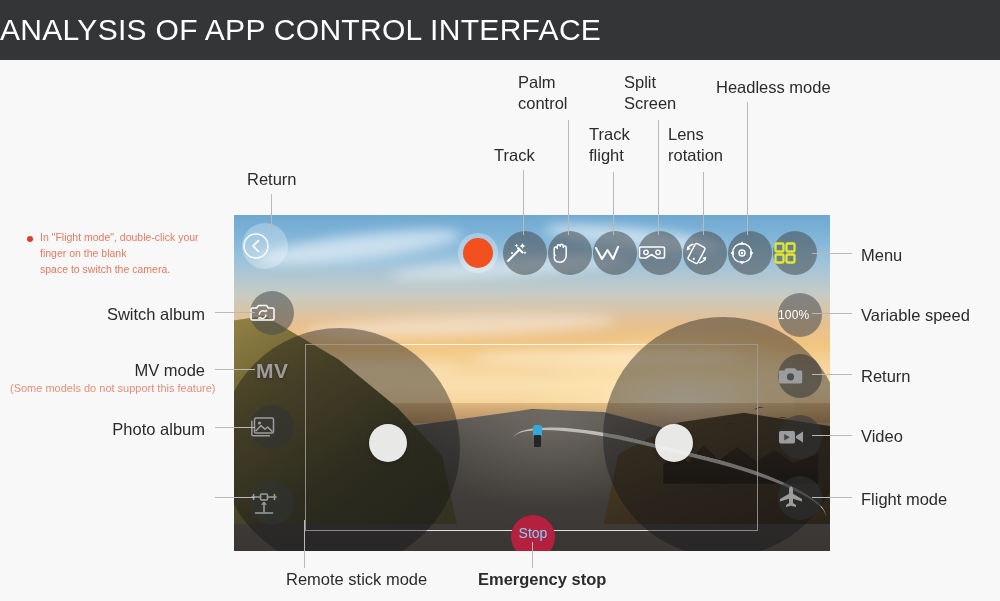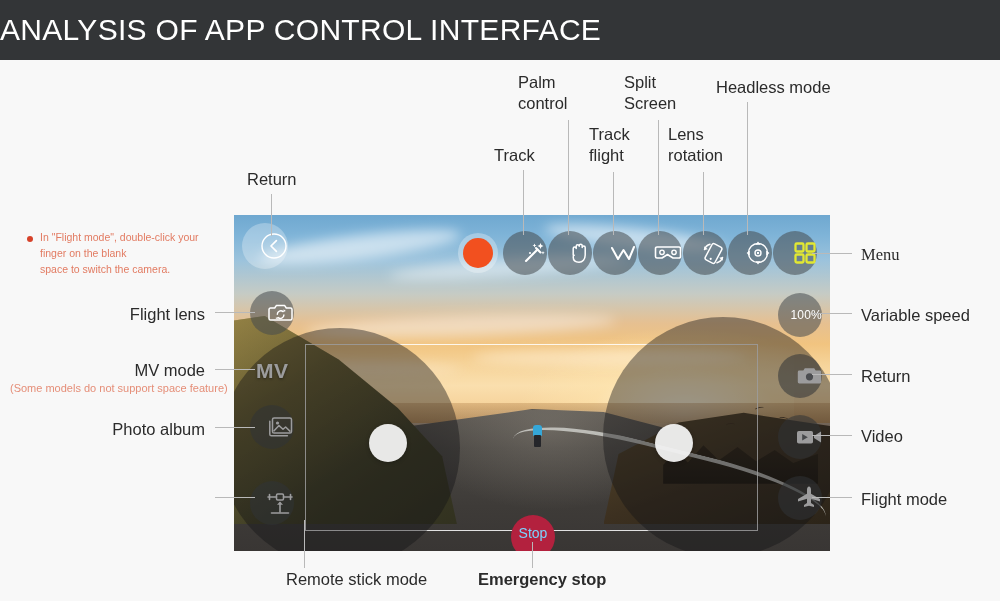--- a/index.html
+++ b/index.html
@@ -429,7 +429,7 @@
 
   <div class="leader h" style="left:215px; top:497px; width:40px;"></div>
 
-  <div class="label" style="left:861px; top:245px;font-family:Liberation Serif, serif;">Menu</div>
+  <div class="label" style="left:861px; top:245px;">Menu</div>
   <div class="leader h" style="left:812px; top:253px; width:40px;"></div>
 
   <div class="label" style="left:861px; top:305px;">Variable speed</div>

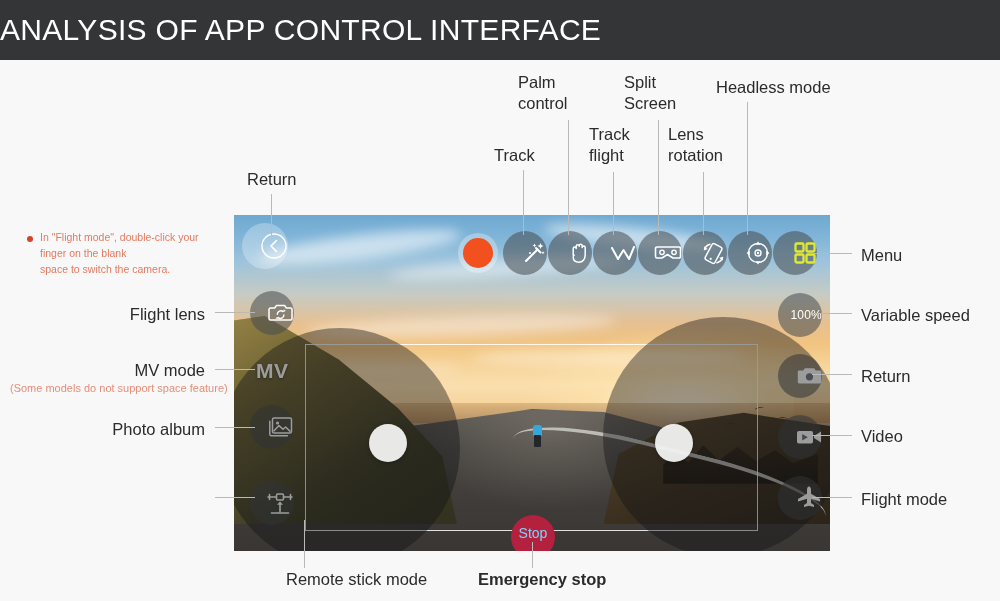--- a/index.html
+++ b/index.html
@@ -417,7 +417,7 @@
 space to switch the camera.</div>
   <div class="note-dot" style="left:27px; top:236px;"></div>
 
-  <div class="label r" style="left:0px; top:304px; width:205px;">Flight lens</div>
+  <div class="label r" style="left:0px; top:304px; width:205px;">Switch album</div>
   <div class="leader h" style="left:215px; top:312px; width:40px;"></div>
 
   <div class="label r" style="left:0px; top:360px; width:205px;">MV mode</div>

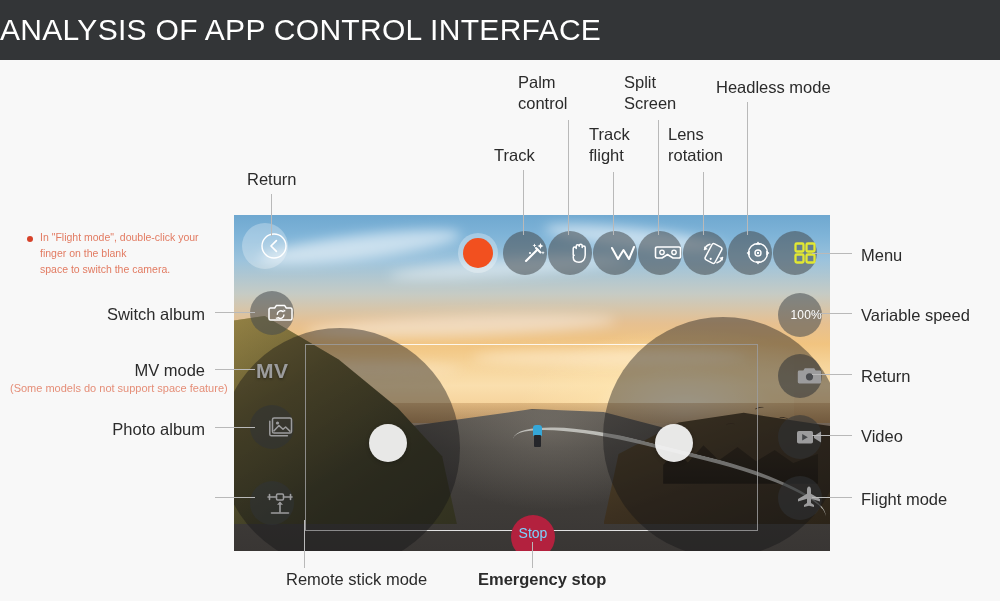--- a/index.html
+++ b/index.html
@@ -115,7 +115,7 @@
   
   .ui-btn {
     position: absolute; border-radius: 50%;
-    display: flex; align-items: center; justify-content: flex-end;
+    display: flex; align-items: center; justify-content: flex-start;
     background: rgba(70,74,78,.55);
   }
   .ui-btn.light { background: rgba(255,255,255,.28); }

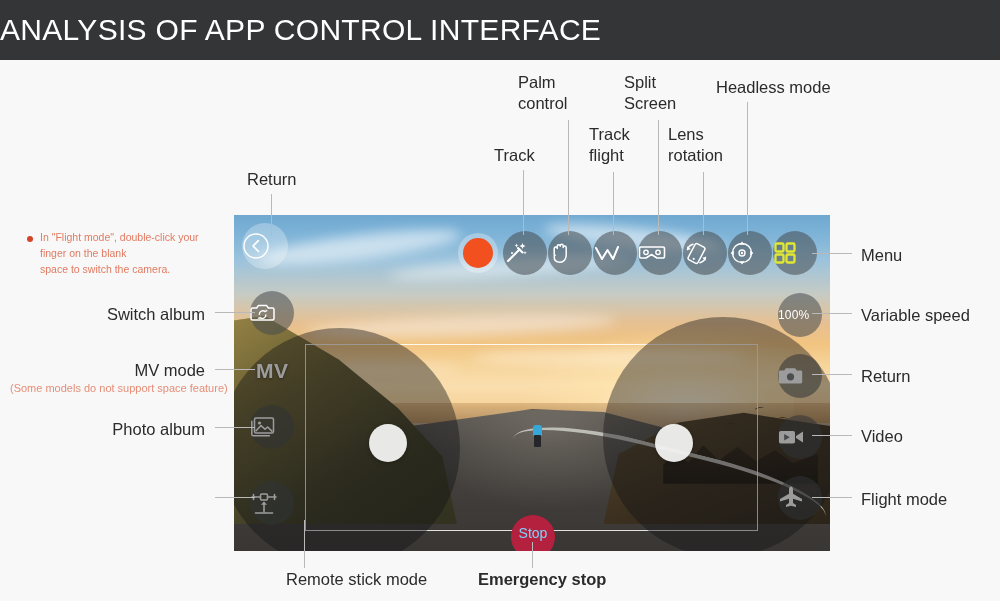--- a/index.html
+++ b/index.html
@@ -422,7 +422,7 @@
 
   <div class="label r" style="left:0px; top:360px; width:205px;">MV mode</div>
   <div class="leader h" style="left:215px; top:369px; width:40px;"></div>
-  <div class="subnote" style="left:10px; top:382px;">(Some models do not support space feature)</div>
+  <div class="subnote" style="left:10px; top:382px;">(Some models do not support this feature)</div>
 
   <div class="label r" style="left:0px; top:419px; width:205px;">Photo album</div>
   <div class="leader h" style="left:215px; top:427px; width:40px;"></div>

